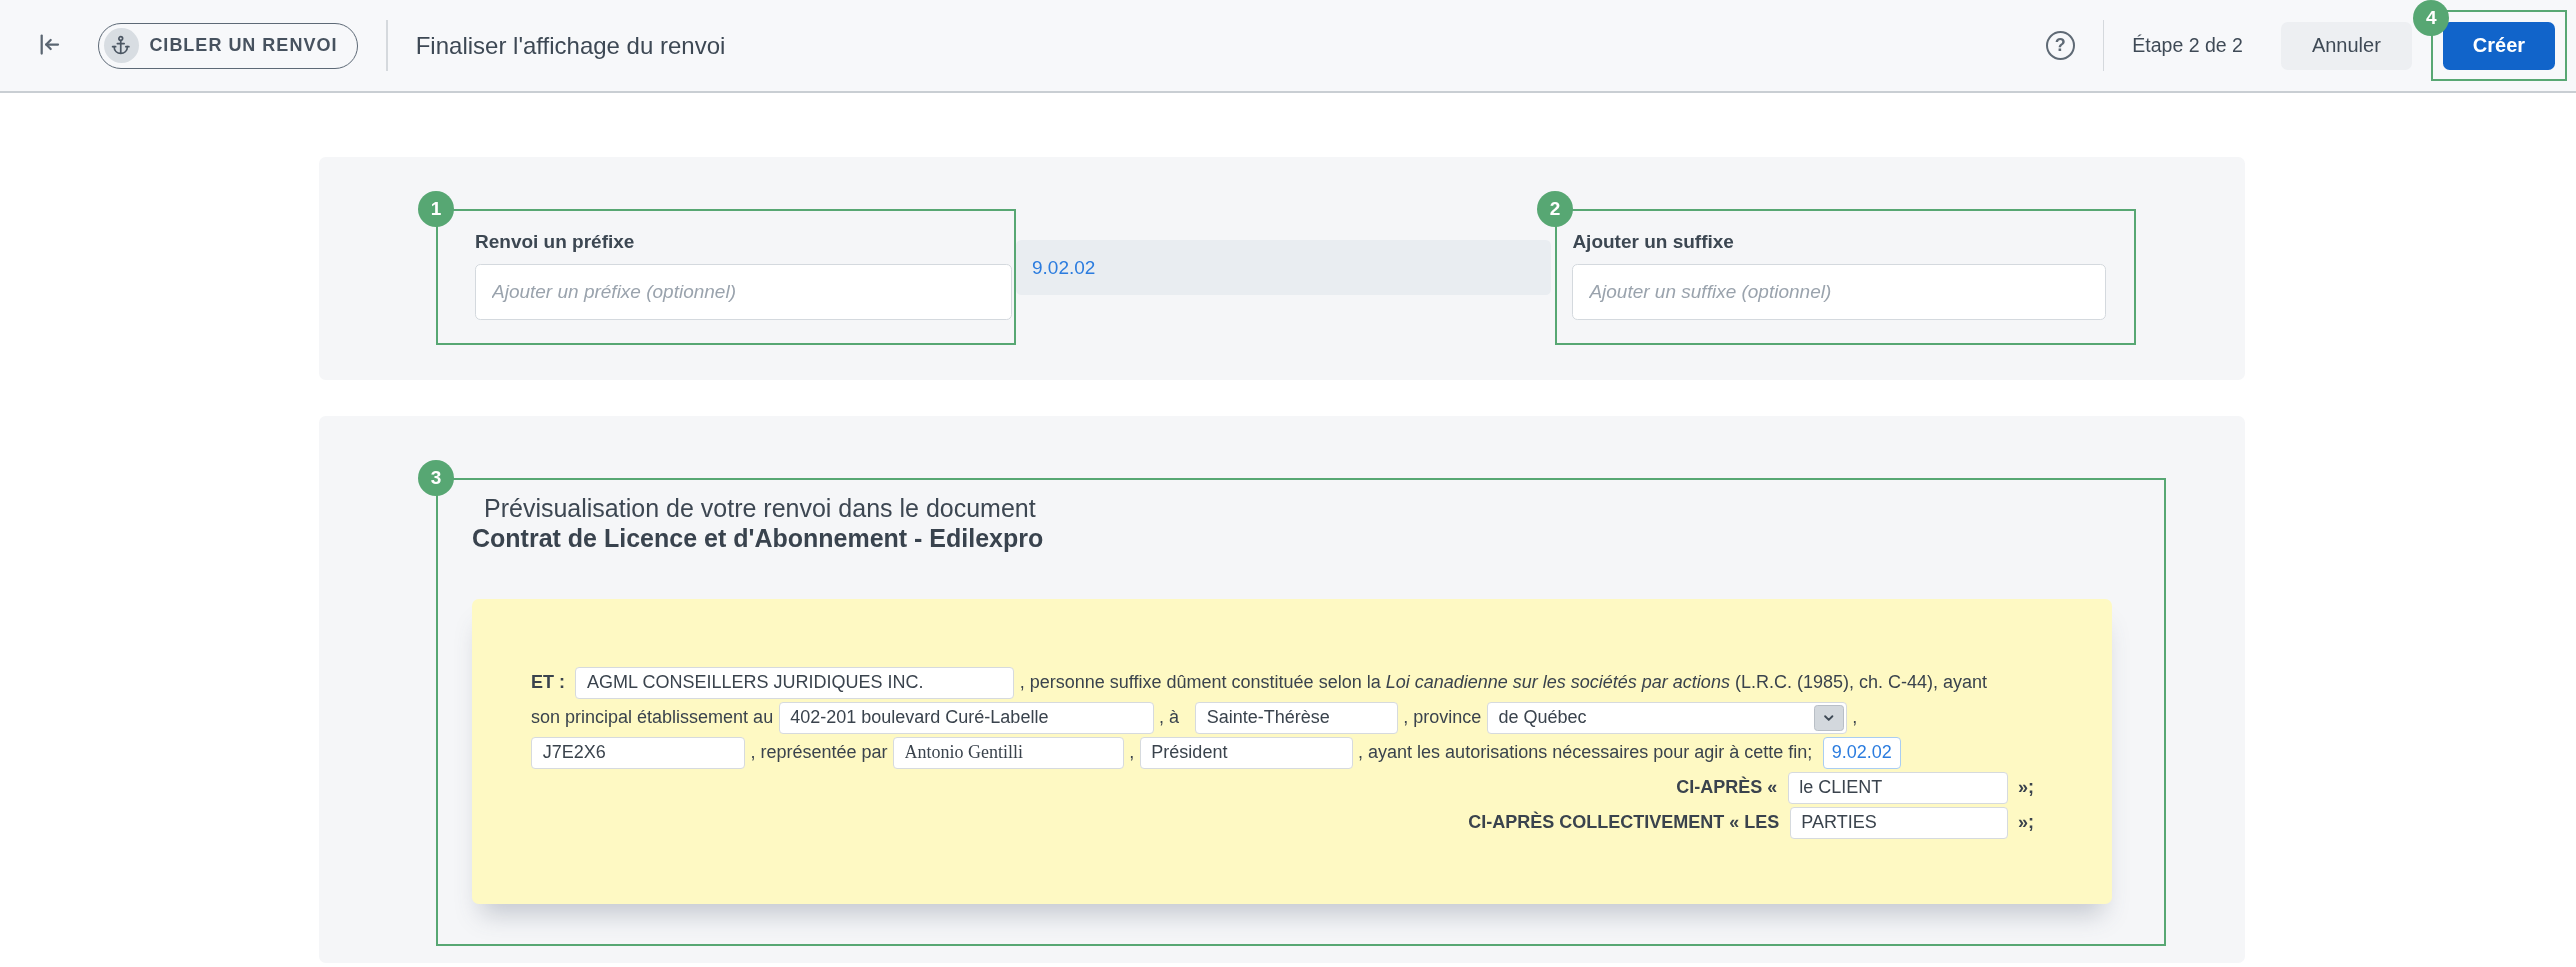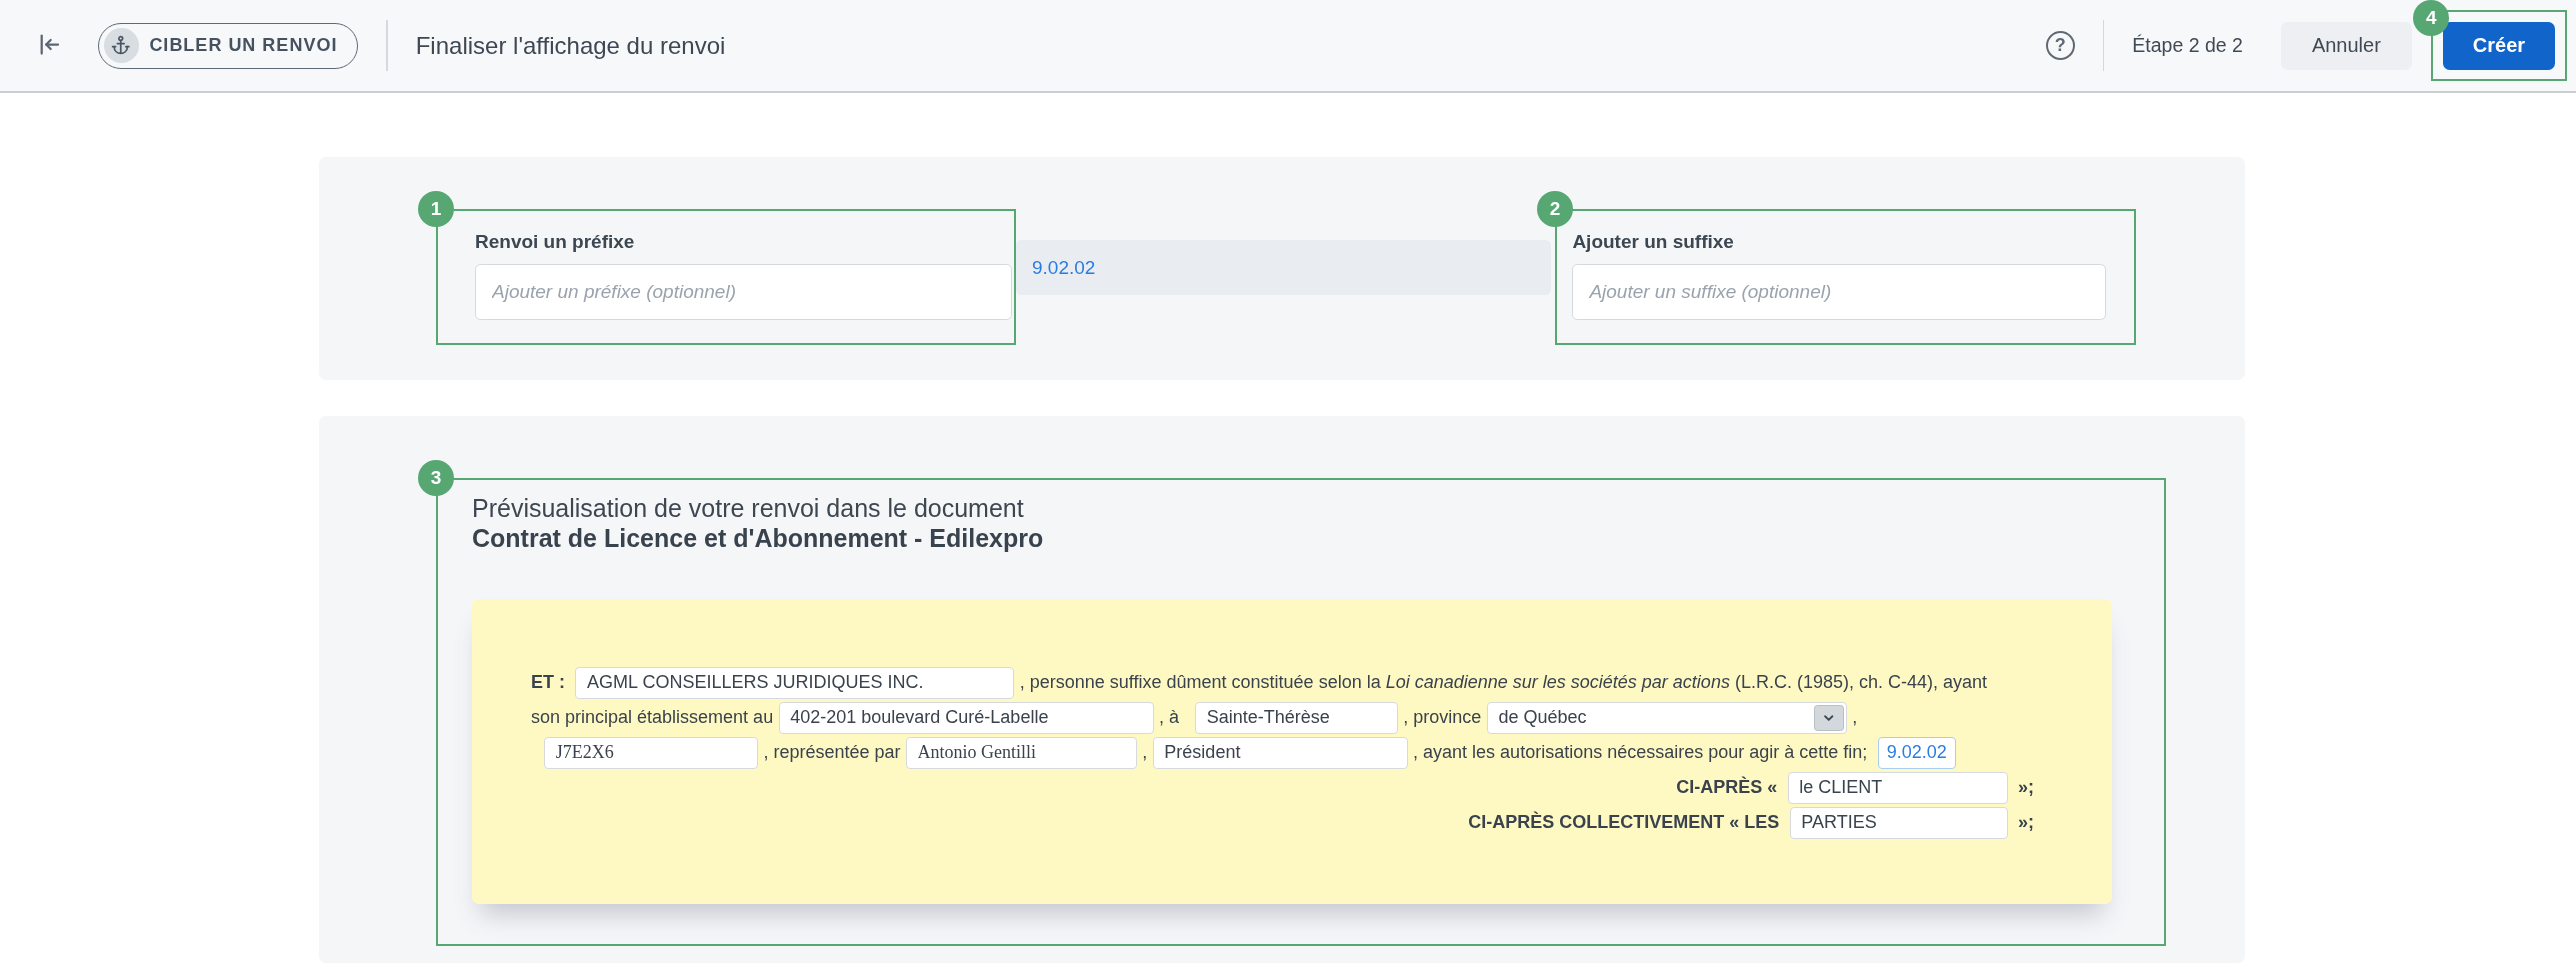--- a/index.html
+++ b/index.html
@@ -72,7 +72,7 @@
   }
   .panel-2{margin-top:36px;height:547px;padding:62px 0 0 117px;}
   .gbox-3{width:1730px;height:468px;padding:13.4px 0 0 34px;}
-  .preview-head{font-size:25px;line-height:30px;font-weight:400;color:#3d4752;}
+  .preview-head{font-size:25px;line-height:30px;font-weight:400;color:#3d4752;margin-left:12px;}
   .preview-title{font-size:25px;line-height:30px;font-weight:700;color:#39434e;}
   
   .doc{

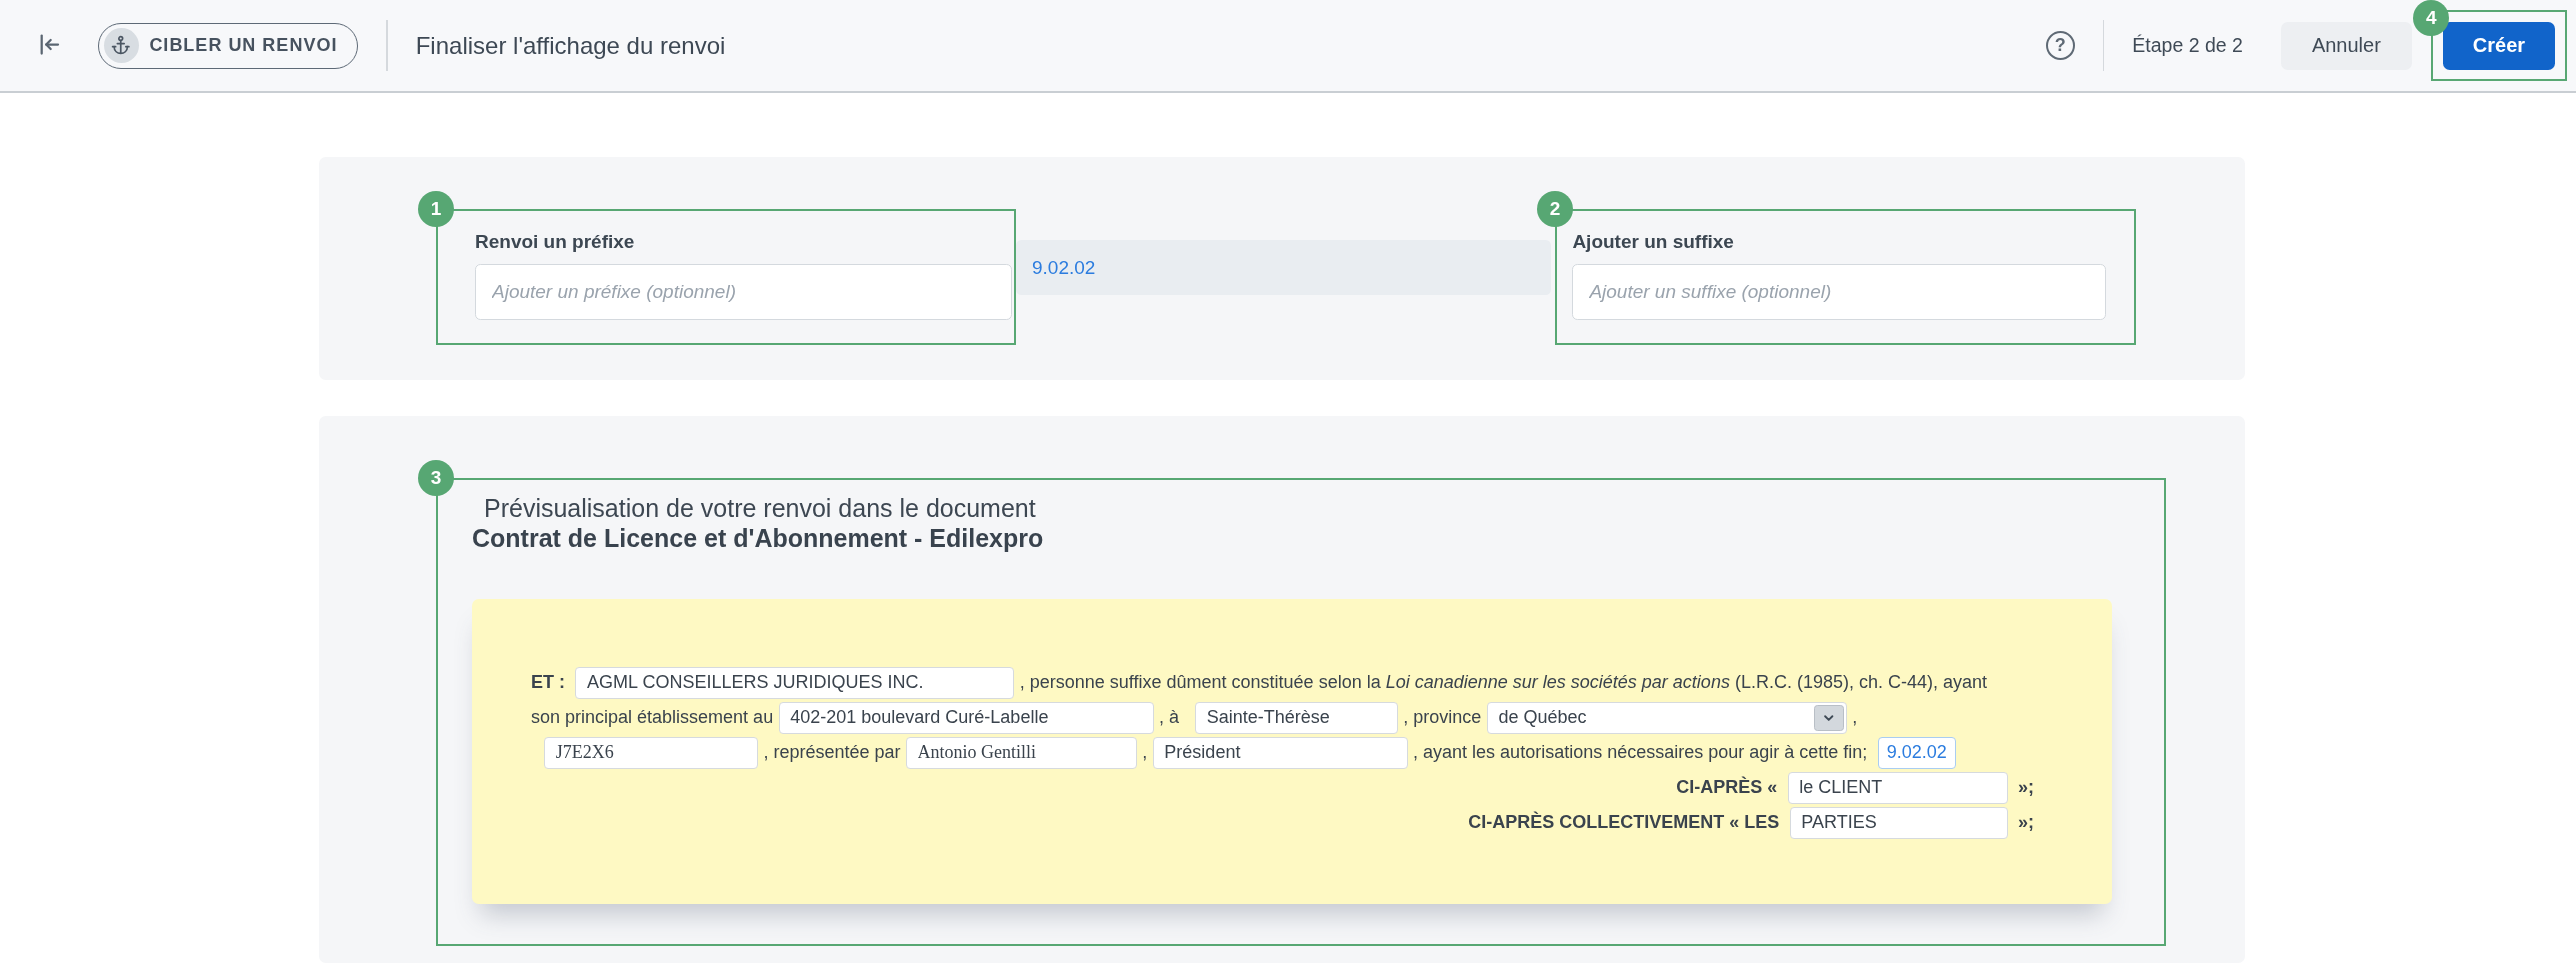--- a/index.html
+++ b/index.html
@@ -90,7 +90,7 @@
     font-family:"Liberation Sans",sans-serif;outline:none;flex:none;
   }
   .w-company{width:439px;}.w-address{width:375px;}.w-city{width:203px;margin-left:16px;}
-  .w-postal{width:214px;margin-left:13px;font-family:Liberation Serif, serif;}.w-rep{width:231px;font-family:Liberation Serif, serif;}.w-role{width:255px;}
+  .w-postal{width:214px;margin-left:0;}.w-rep{width:231px;font-family:Liberation Serif, serif;}.w-role{width:255px;}
   .w-client{width:220px;}.w-parties{width:218px;}
   .ref-chip{
     height:32px;border:1.3px solid #a9cdf2;border-radius:4px;background:#fff;

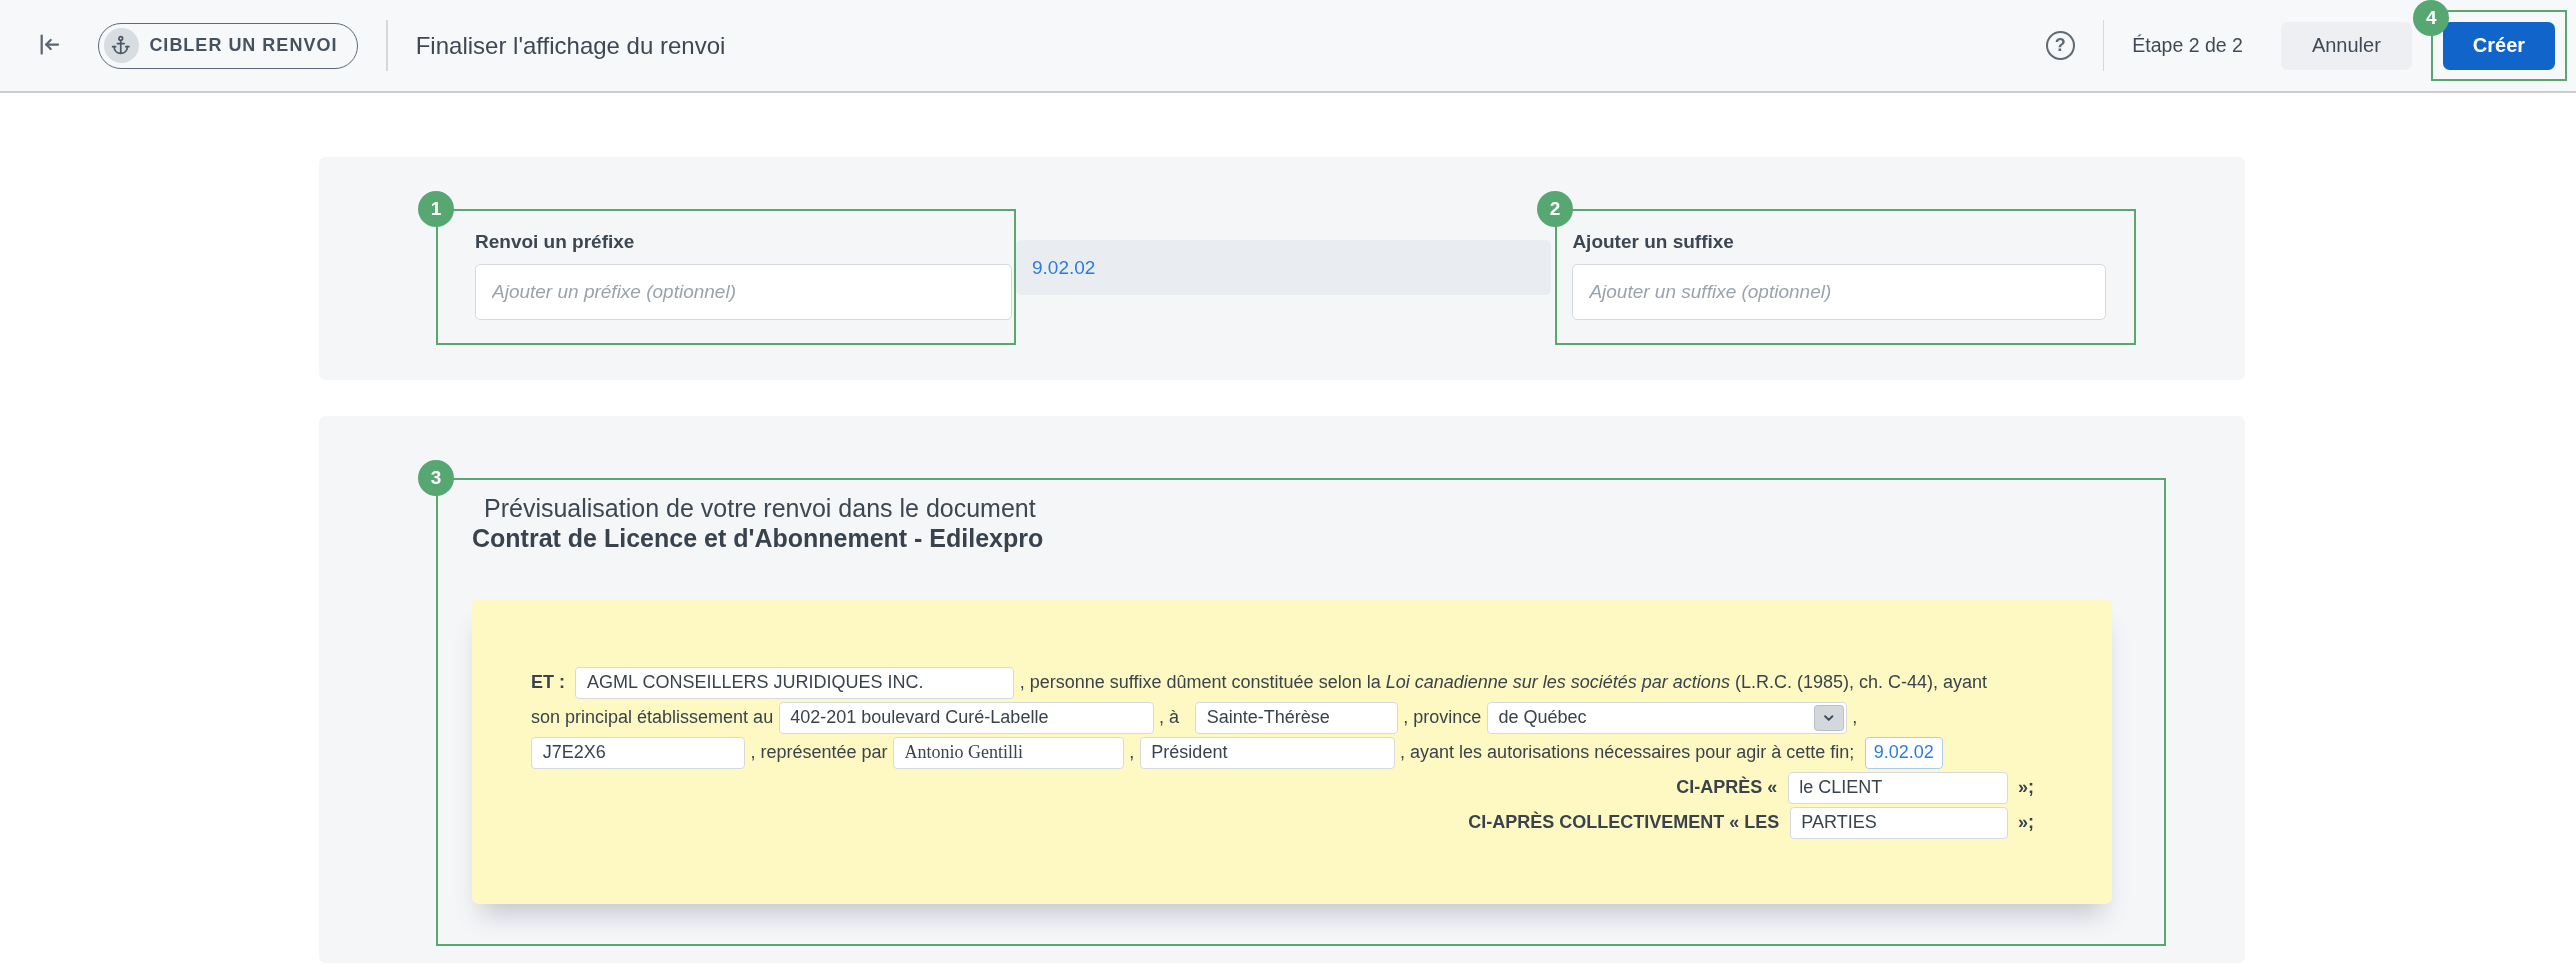--- a/index.html
+++ b/index.html
@@ -90,7 +90,7 @@
     font-family:"Liberation Sans",sans-serif;outline:none;flex:none;
   }
   .w-company{width:439px;}.w-address{width:375px;}.w-city{width:203px;margin-left:16px;}
-  .w-postal{width:214px;margin-left:0;}.w-rep{width:231px;font-family:Liberation Serif, serif;}.w-role{width:255px;}
+  .w-postal{width:214px;margin-left:0;}.w-rep{width:231px;font-family:Liberation Serif, serif;}.w-role{width:213px;}
   .w-client{width:220px;}.w-parties{width:218px;}
   .ref-chip{
     height:32px;border:1.3px solid #a9cdf2;border-radius:4px;background:#fff;

